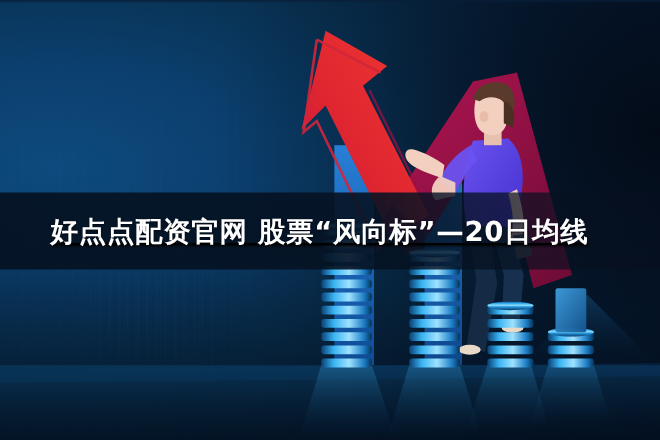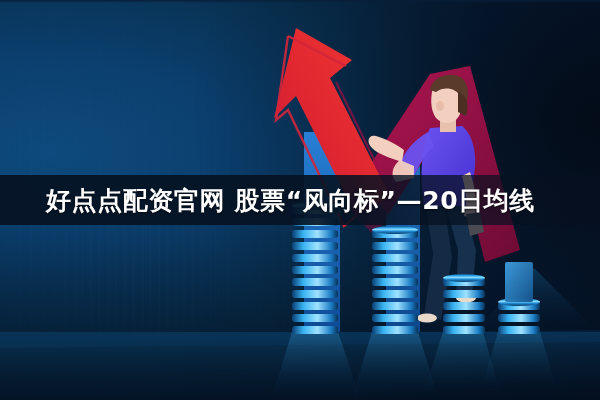--- a/index.html
+++ b/index.html
@@ -83,7 +83,7 @@
     left: 0;
     right: 0;
     top: 175px;
-    height: 50px;
+    height: 70px;
     background: linear-gradient(to right,
                 rgba(5,18,34,0.93) 0%,
                 rgba(5,18,34,0.90) 55%,
@@ -91,6 +91,7 @@
                 rgba(6,14,30,0.58) 100%);
     display: flex;
     align-items: center;
+    text-decoration: underline;
   }
   .title-text {
     margin-left: 46px;

